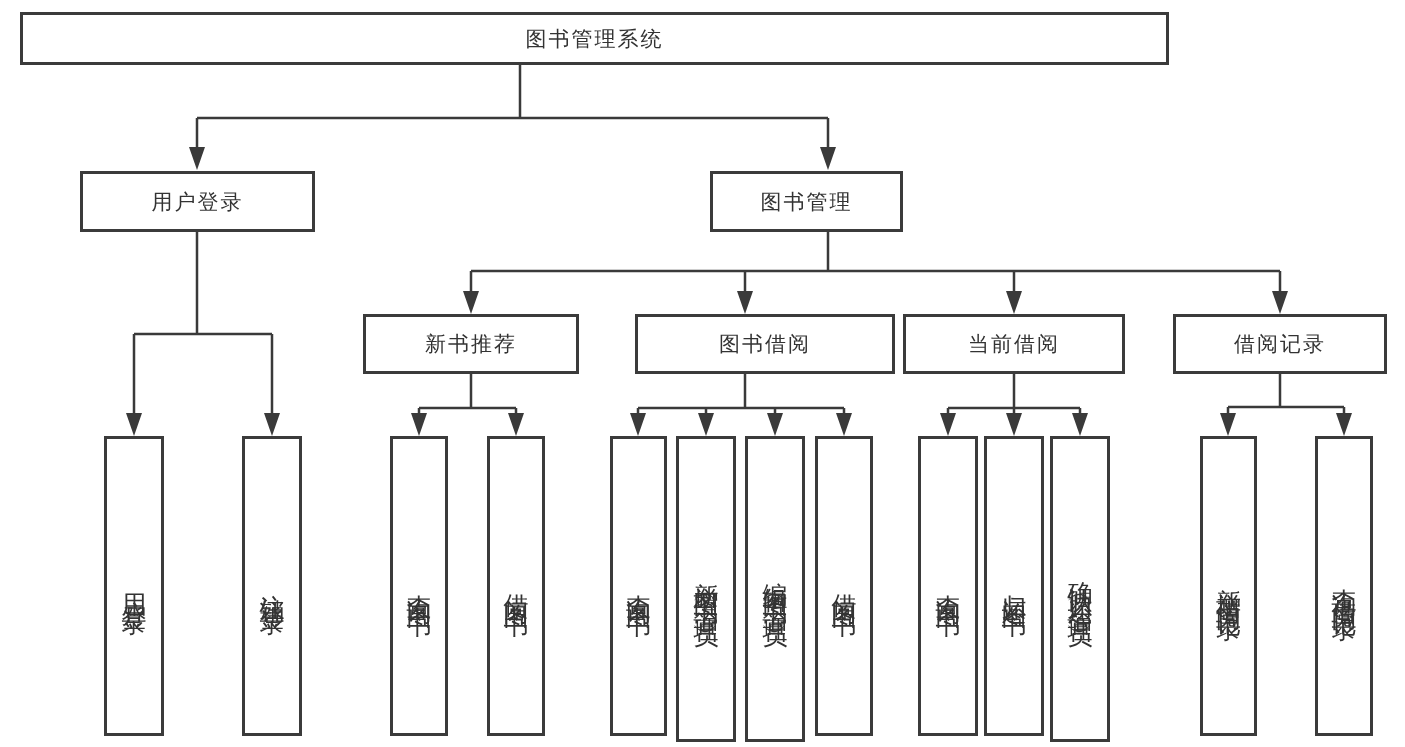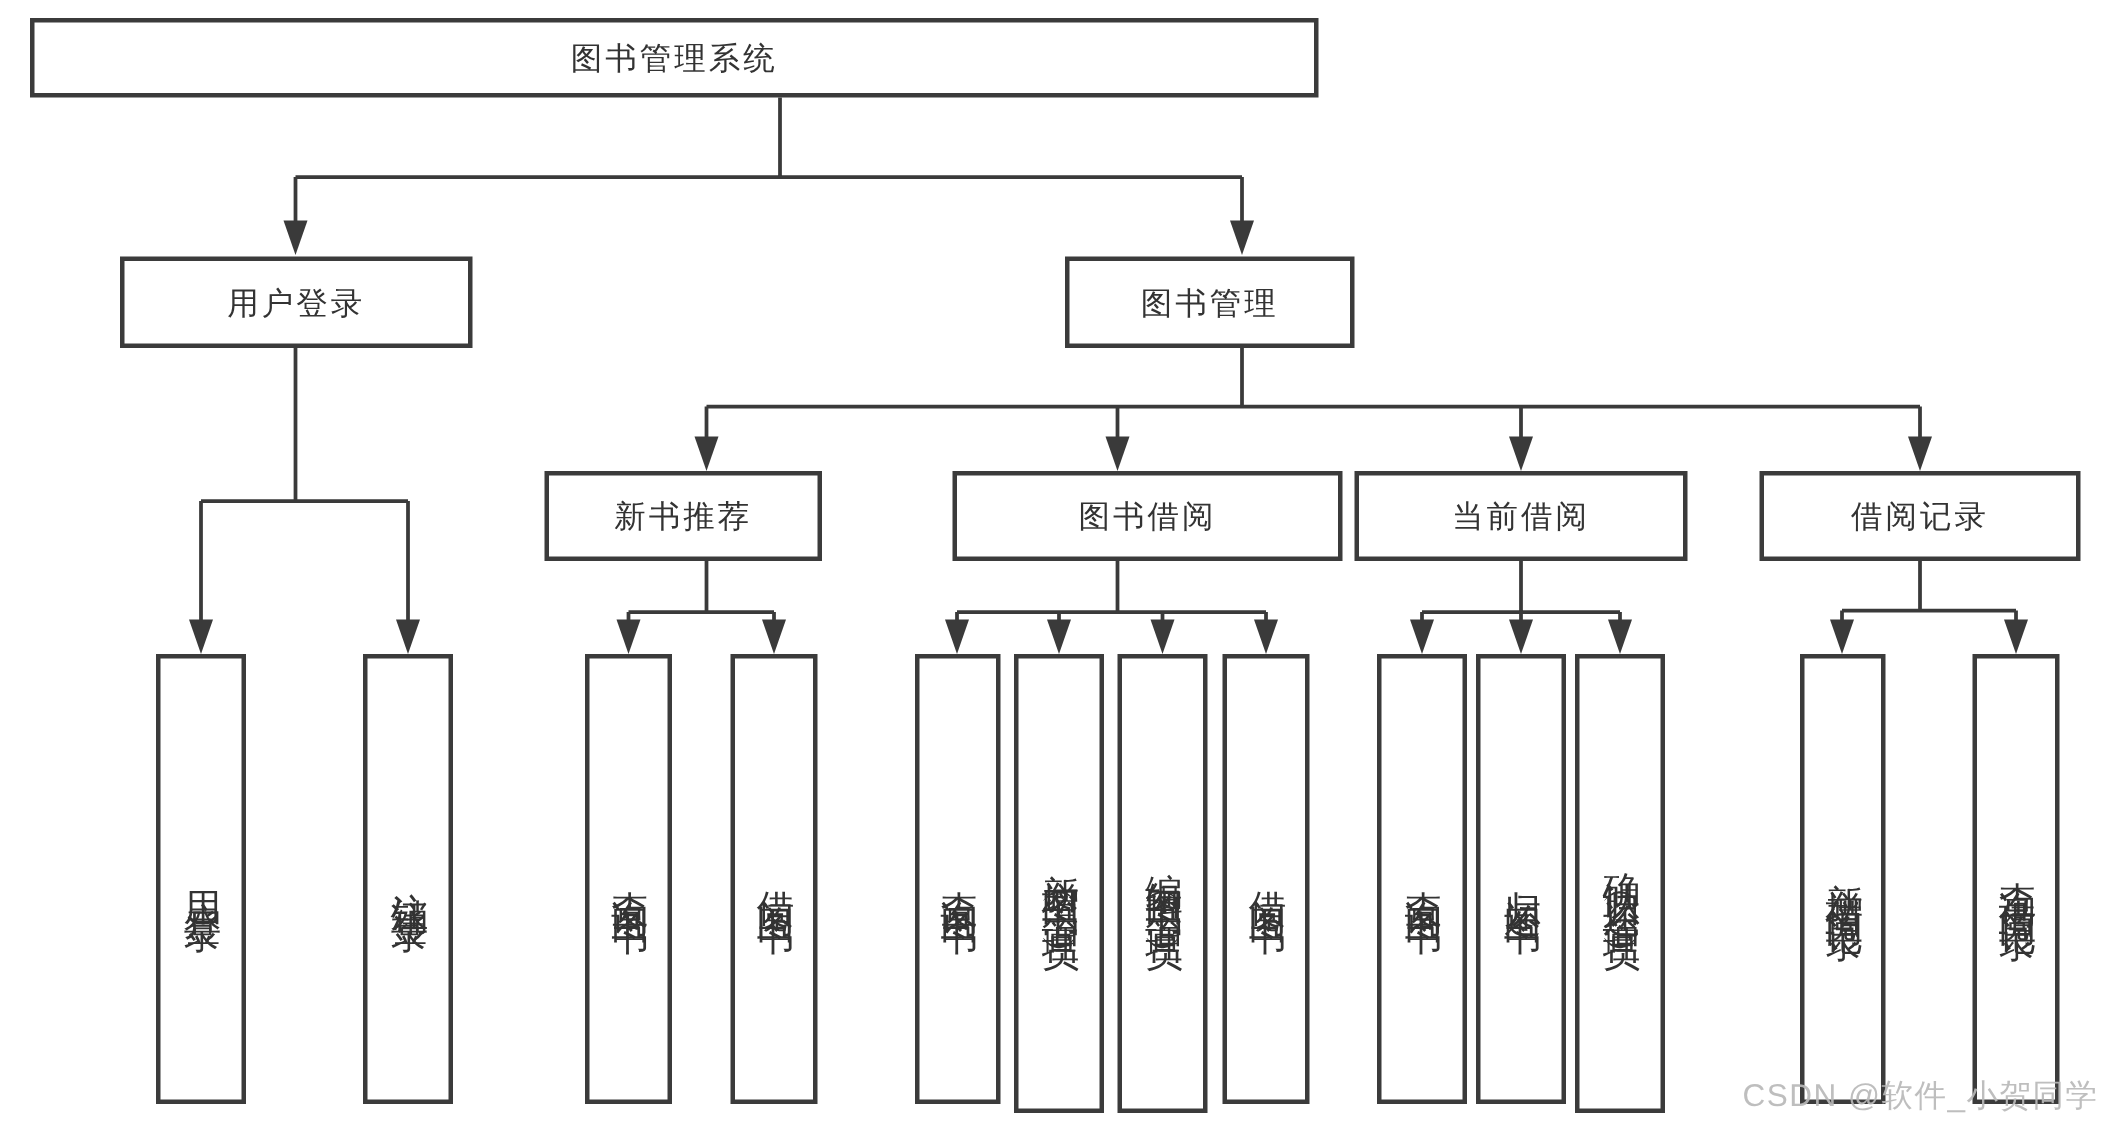--- a/index.html
+++ b/index.html
@@ -117,7 +117,7 @@
     </g>
   </svg>
 
-  <div class="box h-box" style="left:20px; top:12px; width:859px; height:53px;">图书管理系统</div>
+  <div class="box h-box" style="left:20px; top:12px; width:1149px; height:53px;">图书管理系统</div>
 
   <div class="box h-box" style="left:80px; top:171px; width:235px; height:61px;">用户登录</div>
   <div class="box h-box" style="left:710px; top:171px; width:193px; height:61px;">图书管理</div>

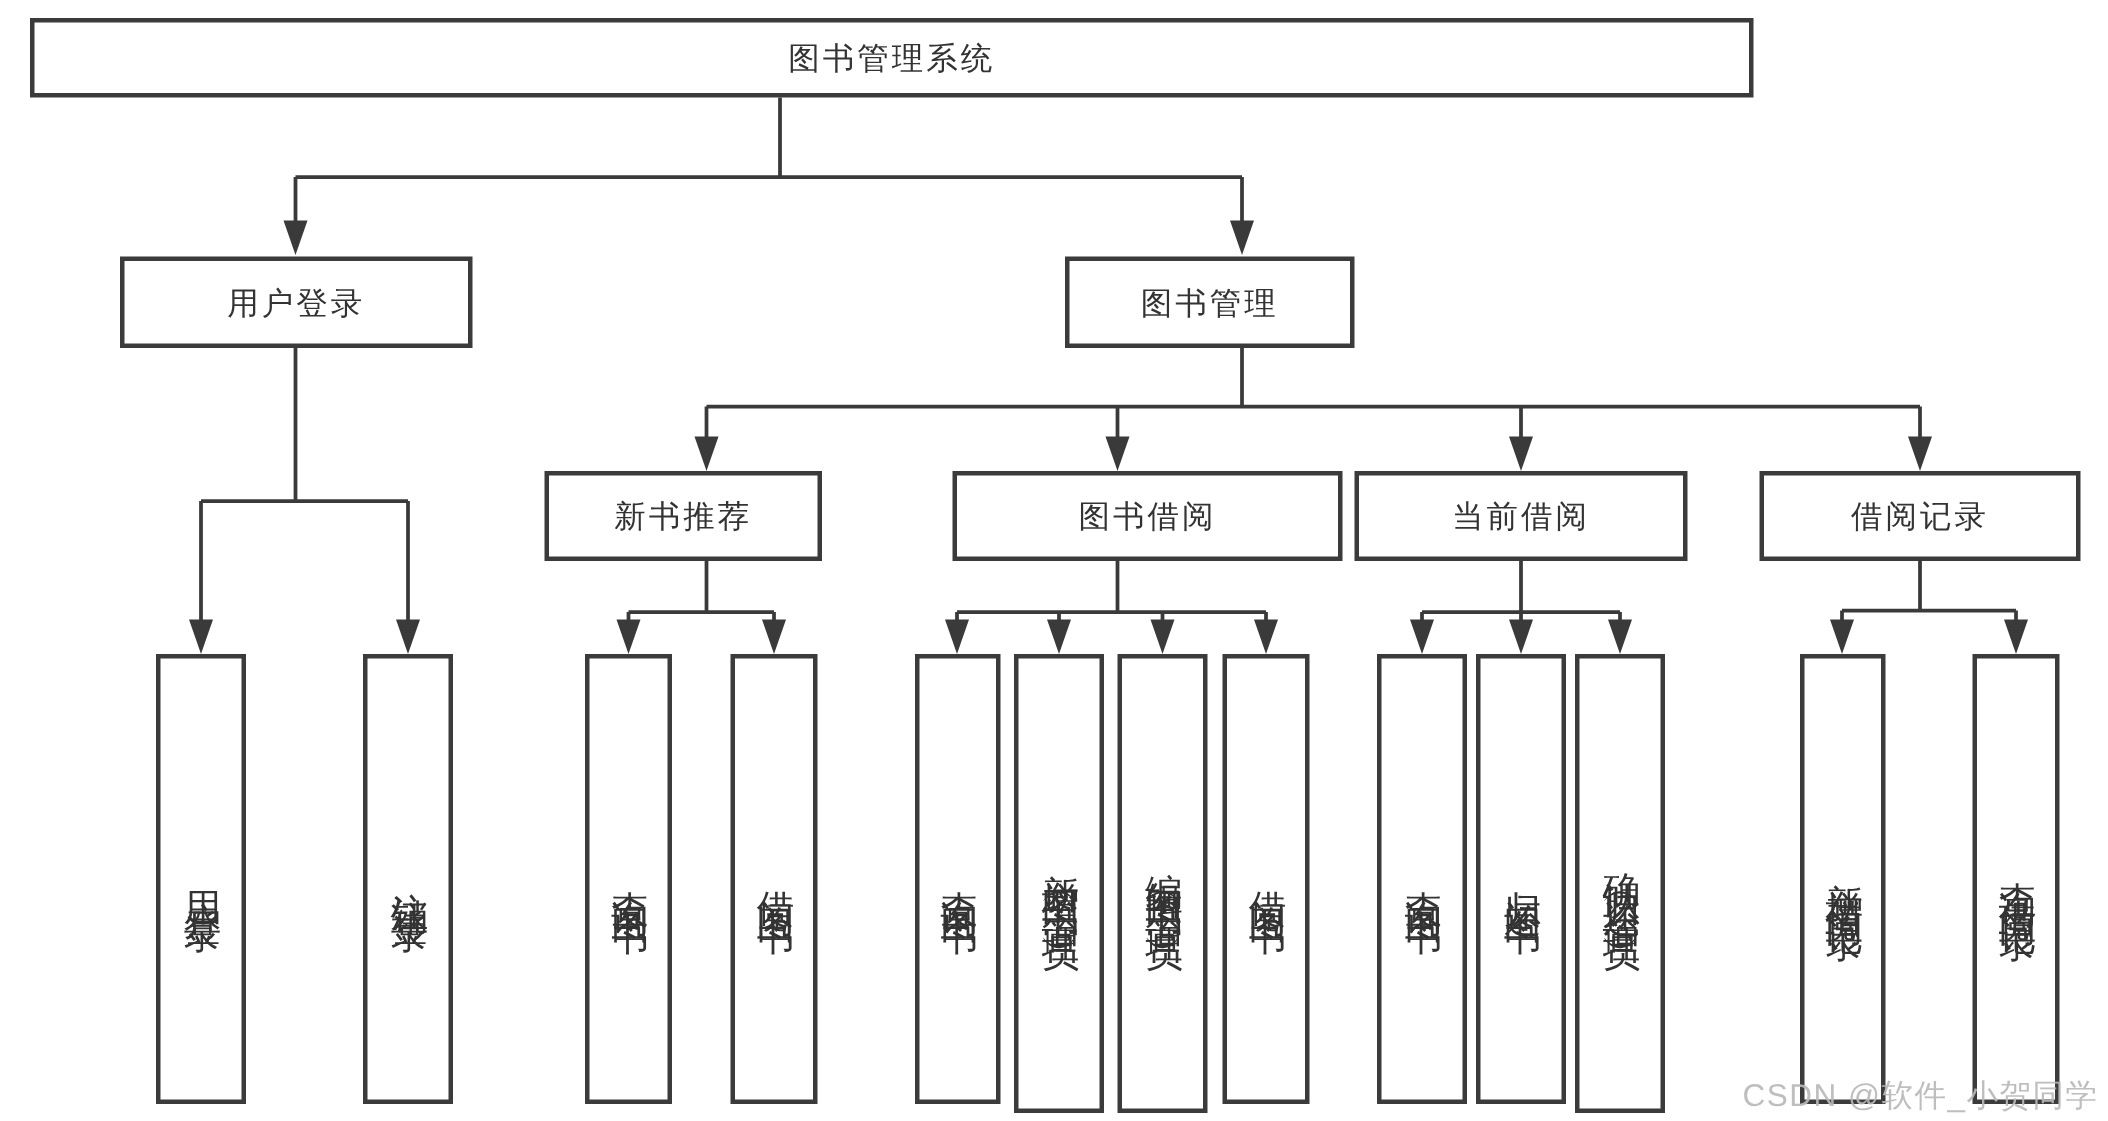--- a/index.html
+++ b/index.html
@@ -122,7 +122,7 @@
   <div class="box h-box" style="left:80px; top:171px; width:235px; height:61px;">用户登录</div>
   <div class="box h-box" style="left:710px; top:171px; width:193px; height:61px;">图书管理</div>
 
-  <div class="box h-box" style="left:363px; top:314px; width:185px; height:60px;">新书推荐</div>
+  <div class="box h-box" style="left:363px; top:314px; width:216px; height:60px;">新书推荐</div>
   <div class="box h-box" style="left:635px; top:314px; width:260px; height:60px;">图书借阅</div>
   <div class="box h-box" style="left:1173px; top:314px; width:214px; height:60px;">借阅记录</div>
   <div class="box h-box" style="left:903px; top:314px; width:222px; height:60px;">当前借阅</div>

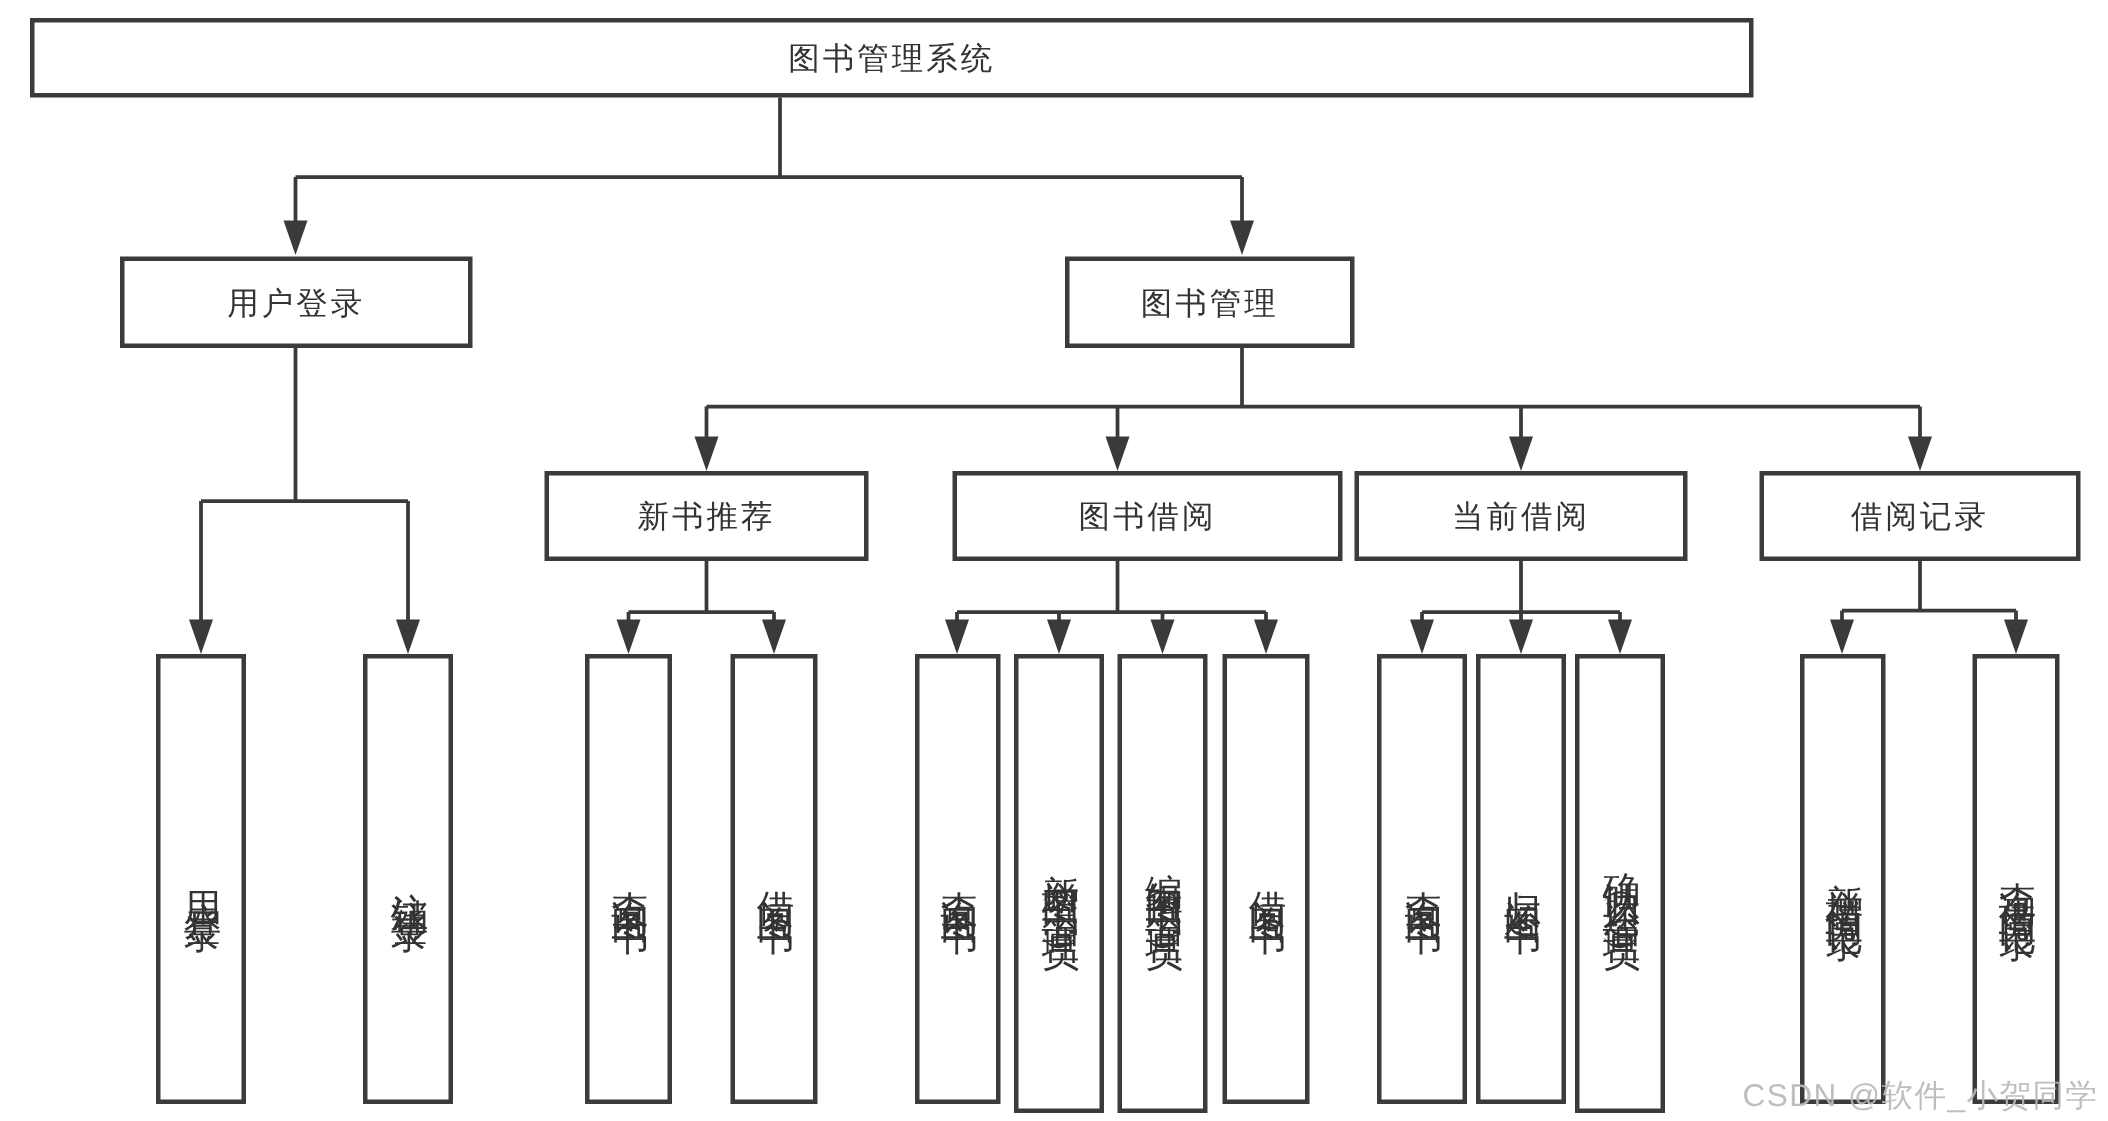--- a/index.html
+++ b/index.html
@@ -171,7 +171,6 @@
     <span class="v-text">查询借阅记录</span>
   </div>
 
-  <div id="watermark">CSDN @软件_小贺同学</div>
 
 </div>
 

